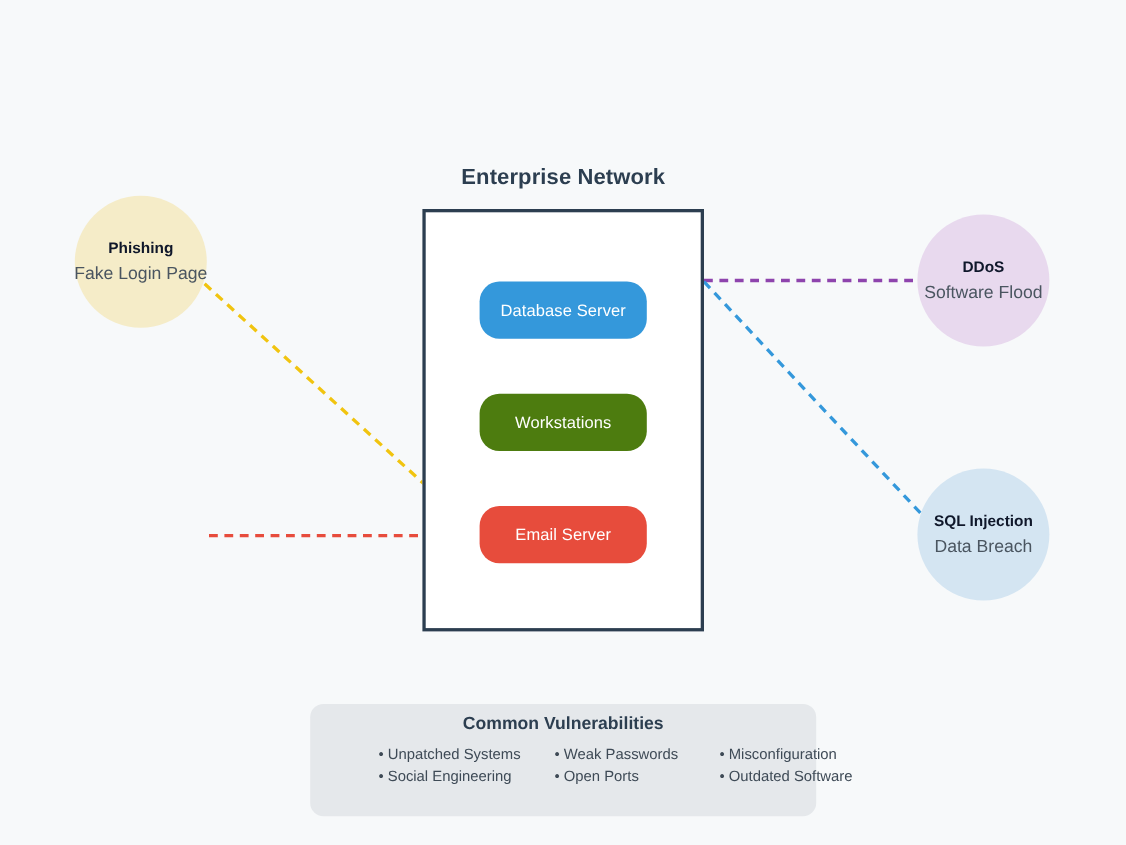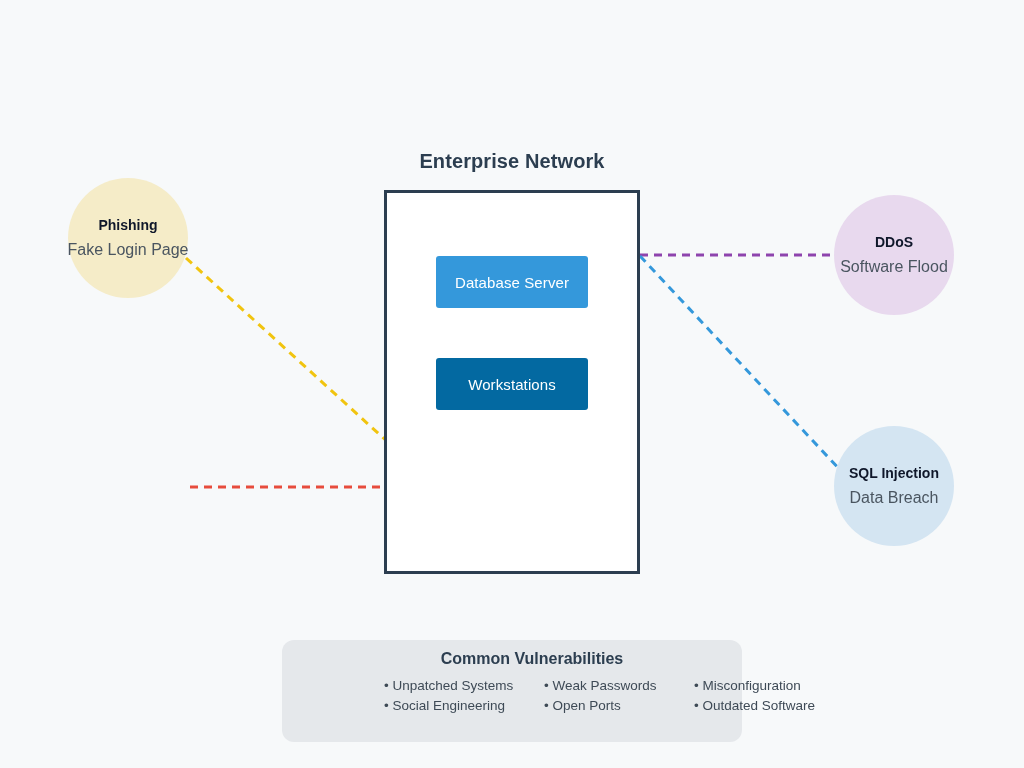--- a/index.html
+++ b/index.html
@@ -54,7 +54,7 @@
     left: 436px;
     width: 152px;
     height: 52px;
-    border-radius: 3px;
+    border-radius: 18px;
     display: flex;
     align-items: center;
     justify-content: center;

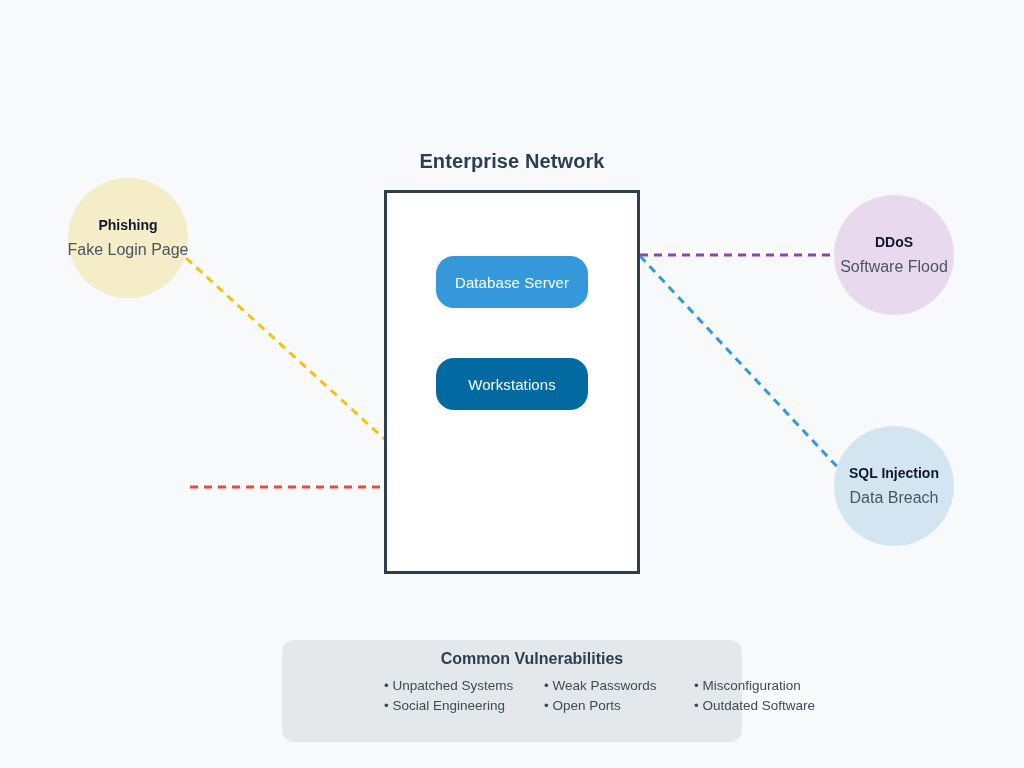--- a/index.html
+++ b/index.html
@@ -150,7 +150,7 @@
   <div class="node node-0" style="background: rgb(52, 152, 219);">
     <span>Database Server</span>
   </div>
-  <div class="node node-1" style="background: #0369a1;">
+  <div class="node node-1" style="background: #4d7c0f;">
     <span>Workstations</span>
   </div>
 

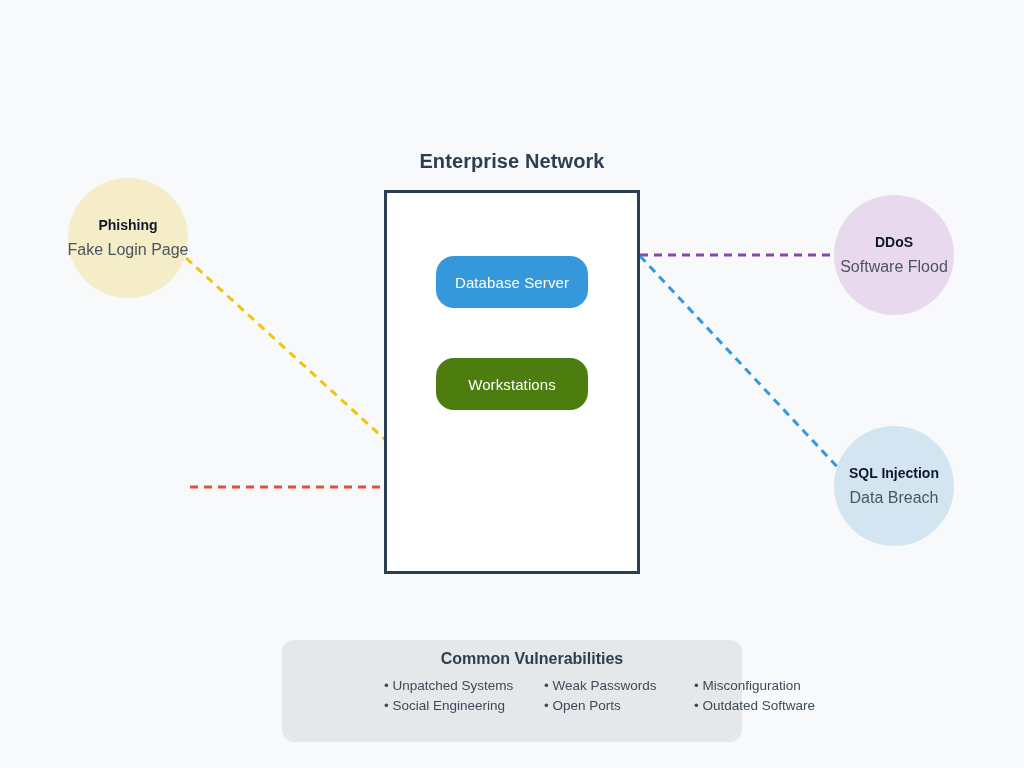--- a/index.html
+++ b/index.html
@@ -153,6 +153,9 @@
   <div class="node node-1" style="background: #4d7c0f;">
     <span>Workstations</span>
   </div>
+  <div class="node node-2" style="background: rgb(231, 76, 60);">
+    <span>Email Server</span>
+  </div>
 
   <div class="threat threat-0" style="background: rgb(245, 236, 200);">
     <div class="threat-name">Phishing</div>

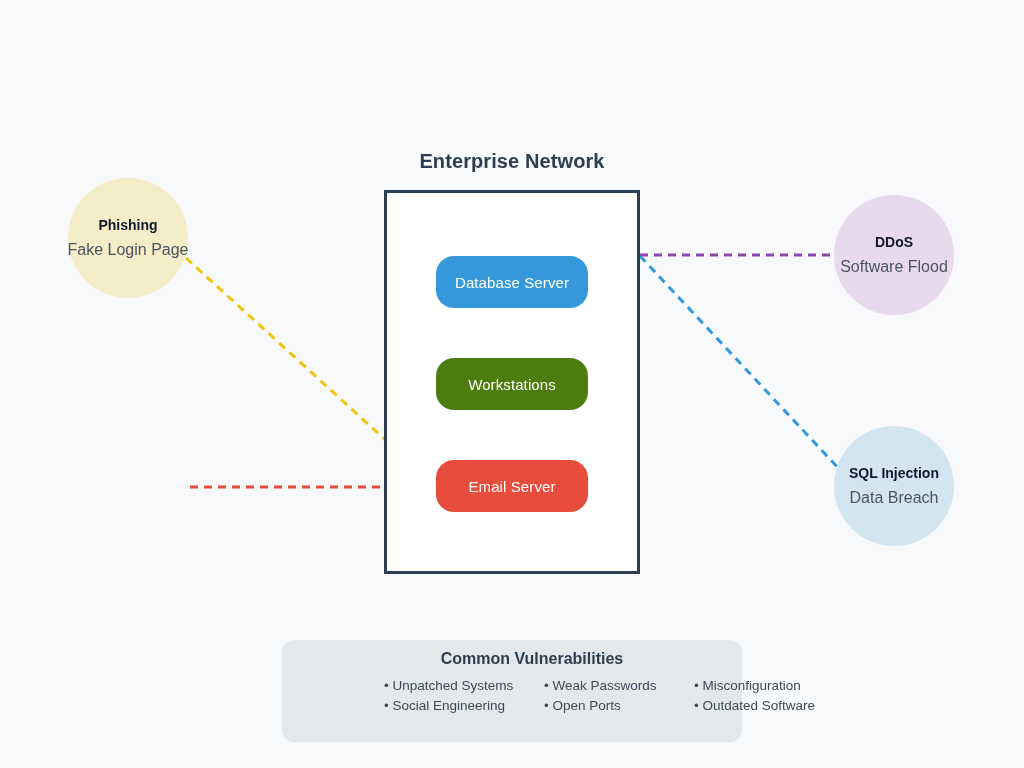--- a/index.html
+++ b/index.html
@@ -109,7 +109,6 @@
     background: #e5e8eb;
     border-radius: 12px;
     padding-top: 10px;
-    padding-left: 40px;
   }
   .vuln-title {
     text-align: center;

